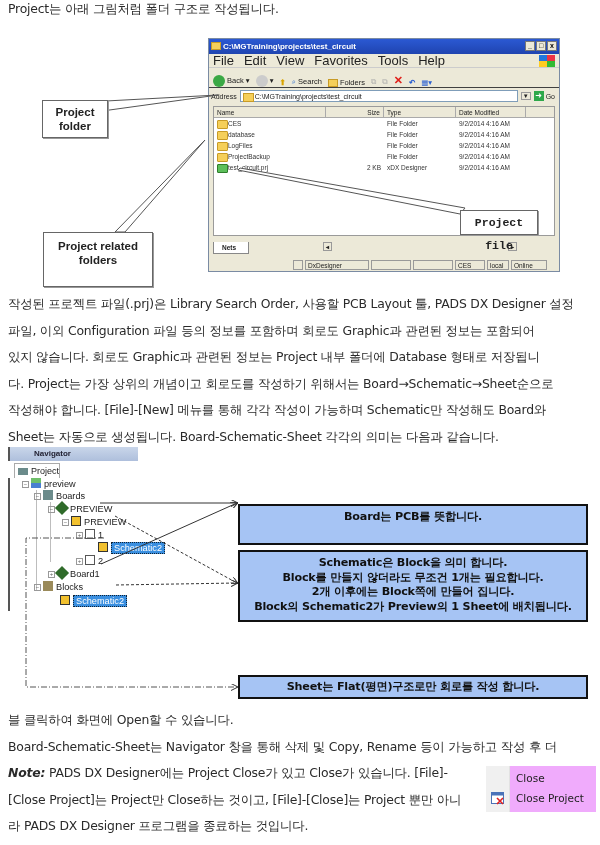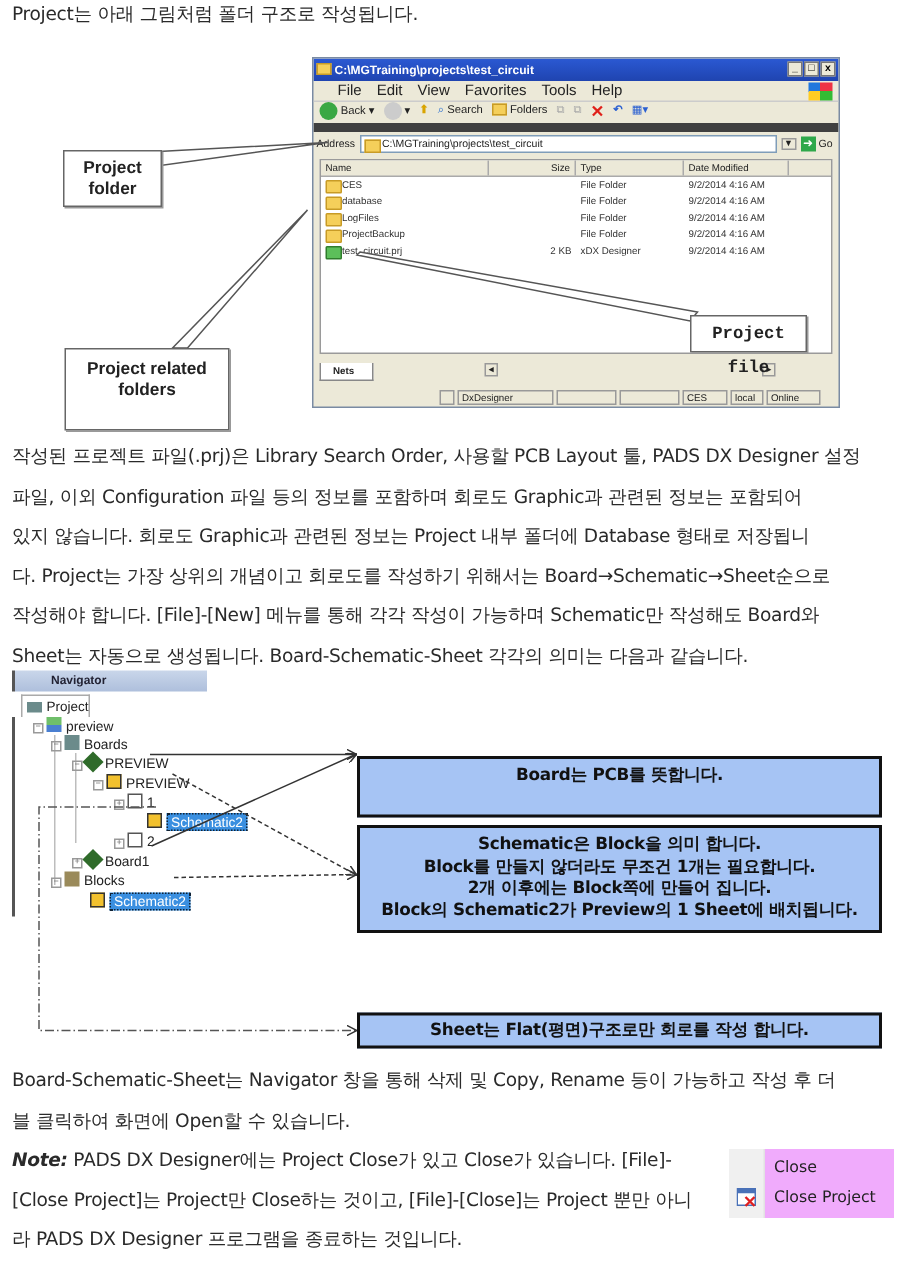--- a/index.html
+++ b/index.html
@@ -14,7 +14,7 @@
   .ex-title .ficon { position: absolute; left: 2px; top: 3px; width: 10px; height: 8px; background: #f5cf5a; border: 1px solid #c89b26; }
   .ex-winbtns { position: absolute; right: 2px; top: 2px; display: flex; gap: 1px; }
   .ex-winbtns span { width: 10px; height: 10px; background: #ece9d8; border: 1px solid #777; font-size: 7px; color: #000; line-height: 8px; text-align: center; }
-  .ex-menu { height: 14px; font-size: 10px; display: flex; gap: 10px; padding-left: 16px; line-height: 14px; border-bottom: 1px solid #ccc; position: relative; }
+  .ex-menu { height: 14px; font-size: 13px; display: flex; gap: 10px; padding-left: 4px; line-height: 14px; border-bottom: 1px solid #ccc; position: relative; }
   .ex-menu .xp { position: absolute; right: 4px; top: 1px; width: 16px; height: 12px; background: conic-gradient(#e34 0 25%, #3b3 0 50%, #fc2 0 75%, #27d 0); }
   .ex-toolbar { height: 20px; display: flex; align-items: flex-start; gap: 6px; padding-left: 4px; font-size: 7.5px; border-bottom: 6px solid #404040; }
   .circ { width: 12px; height: 12px; border-radius: 50%; display: inline-block; vertical-align: middle; }

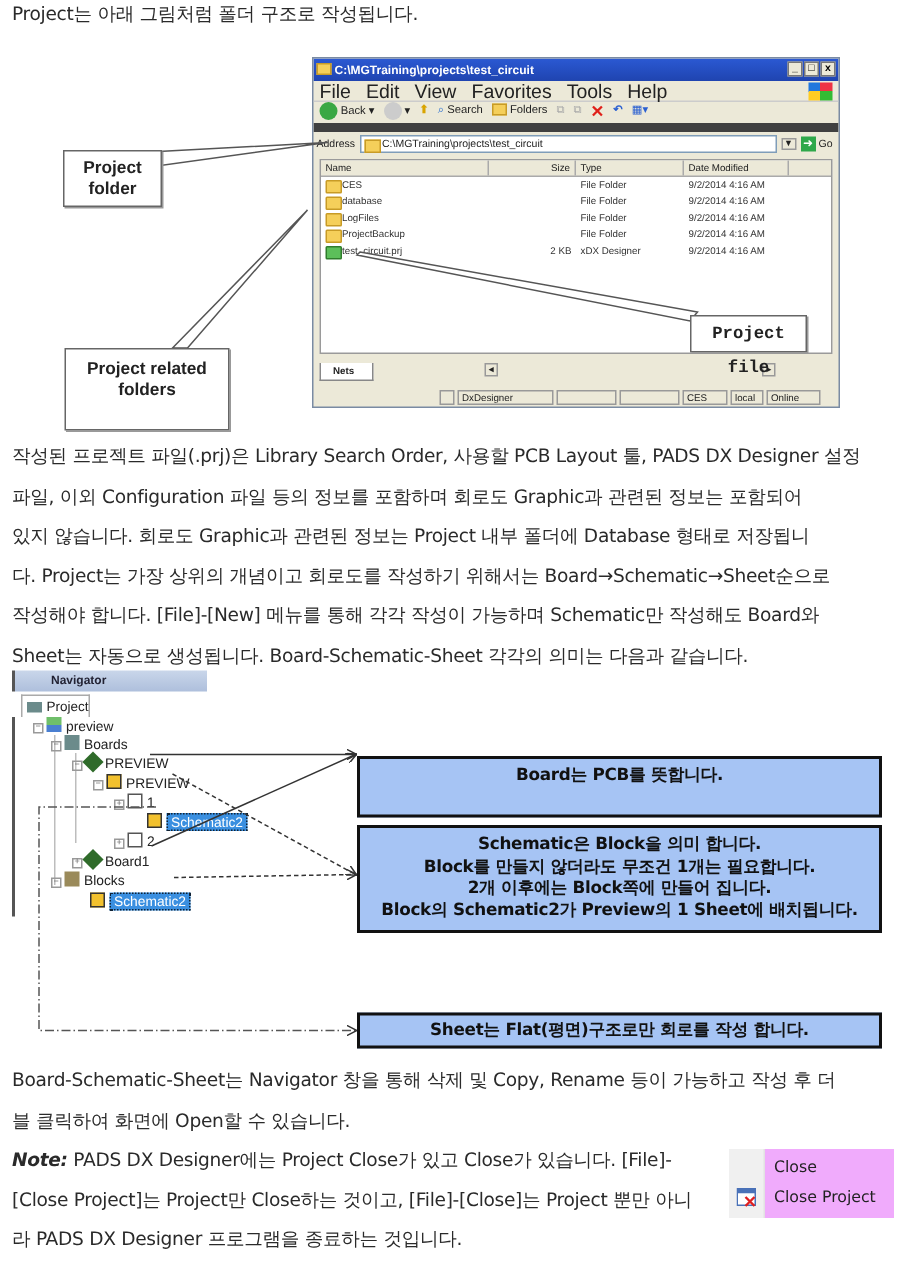--- a/index.html
+++ b/index.html
@@ -16,7 +16,7 @@
   .ex-winbtns span { width: 10px; height: 10px; background: #ece9d8; border: 1px solid #777; font-size: 7px; color: #000; line-height: 8px; text-align: center; }
   .ex-menu { height: 14px; font-size: 13px; display: flex; gap: 10px; padding-left: 4px; line-height: 14px; border-bottom: 1px solid #ccc; position: relative; }
   .ex-menu .xp { position: absolute; right: 4px; top: 1px; width: 16px; height: 12px; background: conic-gradient(#e34 0 25%, #3b3 0 50%, #fc2 0 75%, #27d 0); }
-  .ex-toolbar { height: 20px; display: flex; align-items: flex-start; gap: 6px; padding-left: 4px; font-size: 7.5px; border-bottom: 6px solid #404040; }
+  .ex-toolbar { height: 20px; display: flex; align-items: flex-end; gap: 6px; padding-left: 4px; font-size: 7.5px; border-bottom: 1px solid #404040; }
   .circ { width: 12px; height: 12px; border-radius: 50%; display: inline-block; vertical-align: middle; }
   .ex-addr { height: 16px; display: flex; align-items: center; font-size: 7px; padding-left: 2px; gap: 3px; }
   .ex-addr .box { flex: 1; height: 12px; background: #fff; border: 1px solid #7f9db9; line-height: 11px; padding-left: 14px; position: relative; }

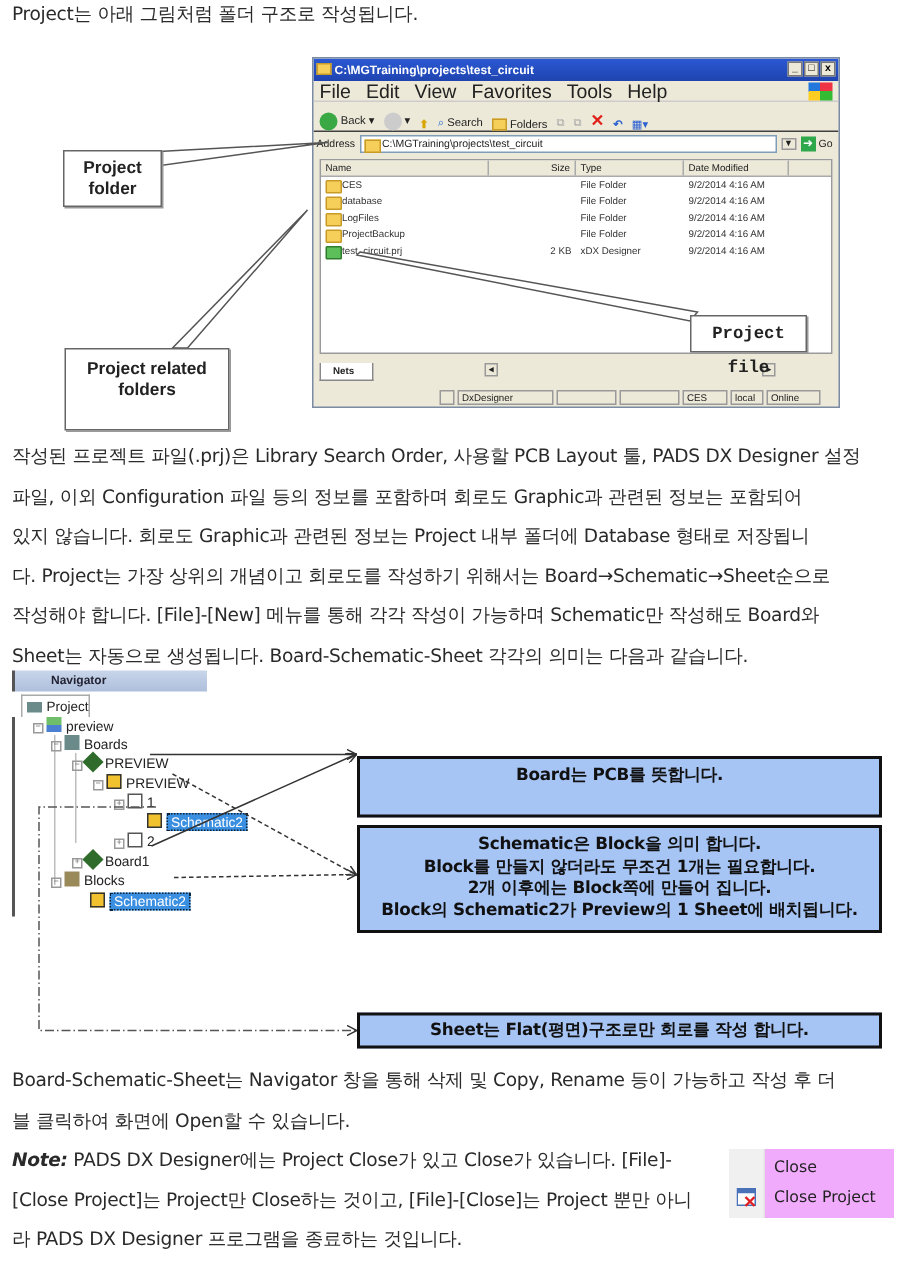--- a/index.html
+++ b/index.html
@@ -232,8 +232,8 @@
 </div>
 
 <div class="para" style="top:707px;">
+  <span class="line">블 클릭하여 화면에 Open할 수 있습니다.</span>
   <span class="line">Board-Schematic-Sheet는 Navigator 창을 통해 삭제 및 Copy, Rename 등이 가능하고 작성 후 더</span>
-  <span class="line">블 클릭하여 화면에 Open할 수 있습니다.</span>
 </div>
 
 <div class="para" style="top:760px;width:470px;">

